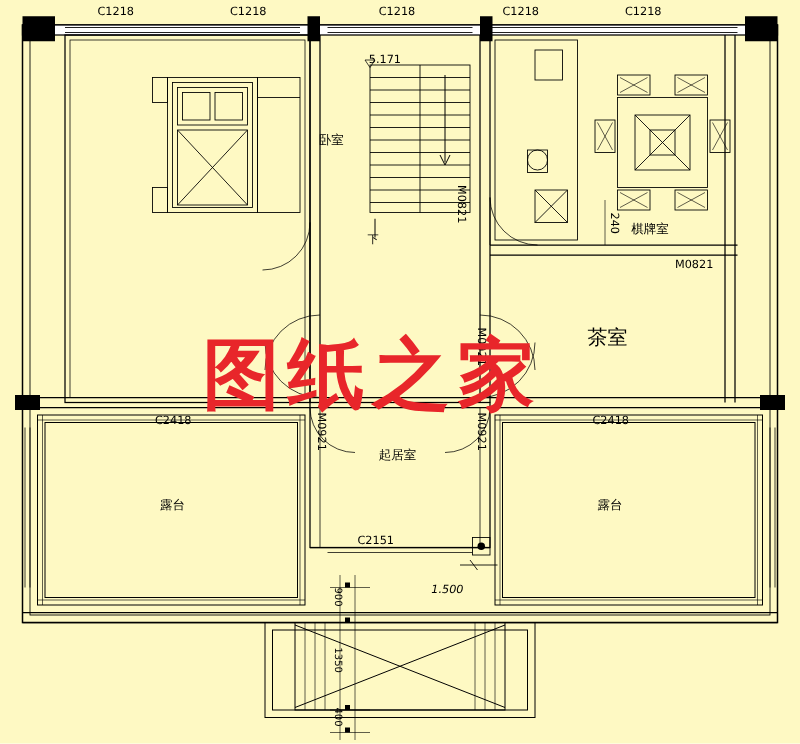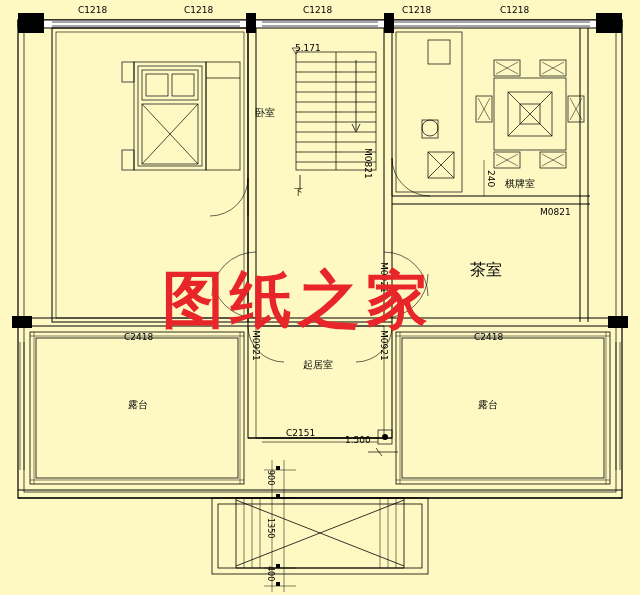--- a/index.html
+++ b/index.html
@@ -280,7 +280,7 @@
   <div class="lbl" style="left:295px;top:44px;text-align:center;">5.171</div>
   <div class="lbl" style="left:294px;top:188px;">下</div>
   <div class="lbl v" style="left:486px;top:170px;">240</div>
-  <div class="lbl" style="left:345px;top:436px;">1.500</div>
+  <div class="lbl" style="left:345px;top:468px;font-style:italic;">1.500</div>
   <div class="lbl v" style="left:266px;top:470px;font-size:8px;">900</div>
   <div class="lbl v" style="left:266px;top:518px;font-size:8px;">1350</div>
   <div class="lbl v" style="left:266px;top:566px;font-size:8px;">400</div>

